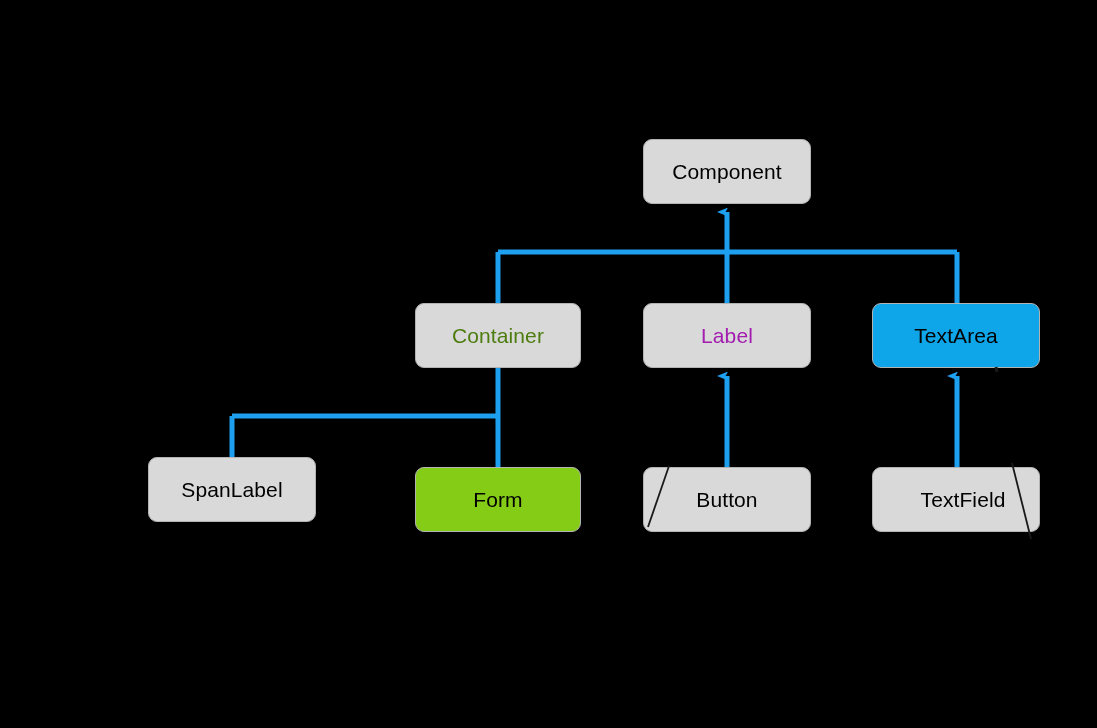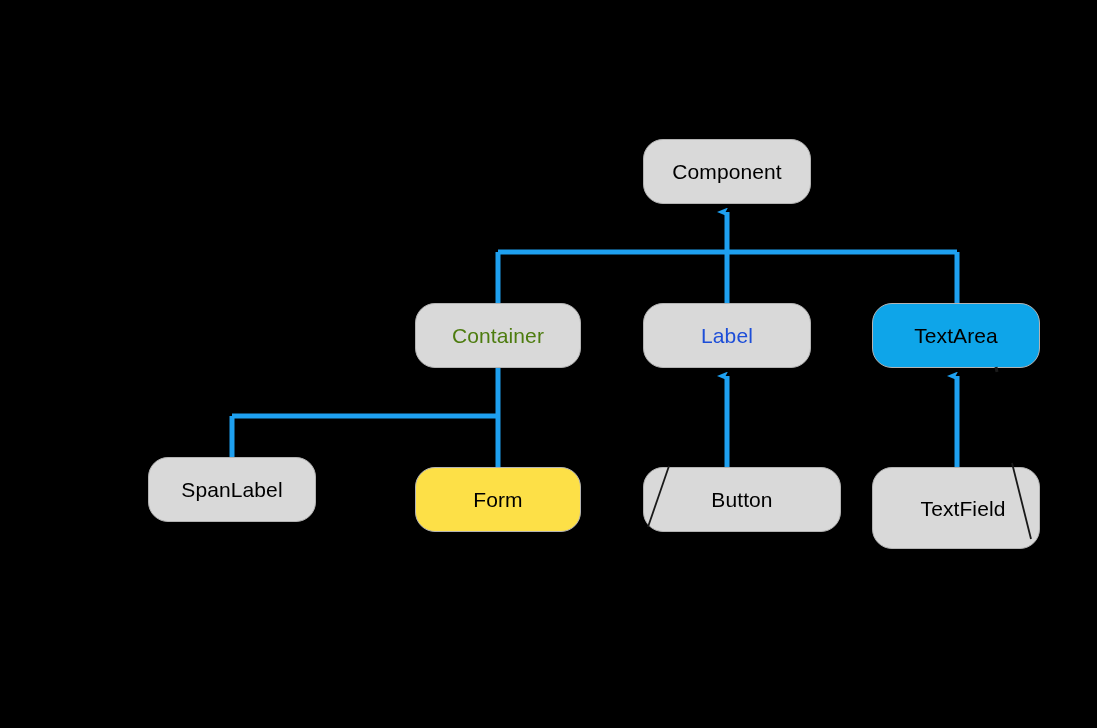--- a/index.html
+++ b/index.html
@@ -48,7 +48,7 @@
     box-sizing: border-box;
     background: #D9D9D9;
     border: 1px solid #B3B3B3;
-    border-radius: 20px;
+    border-radius: 9px;
     display: flex;
     align-items: center;
     justify-content: center;

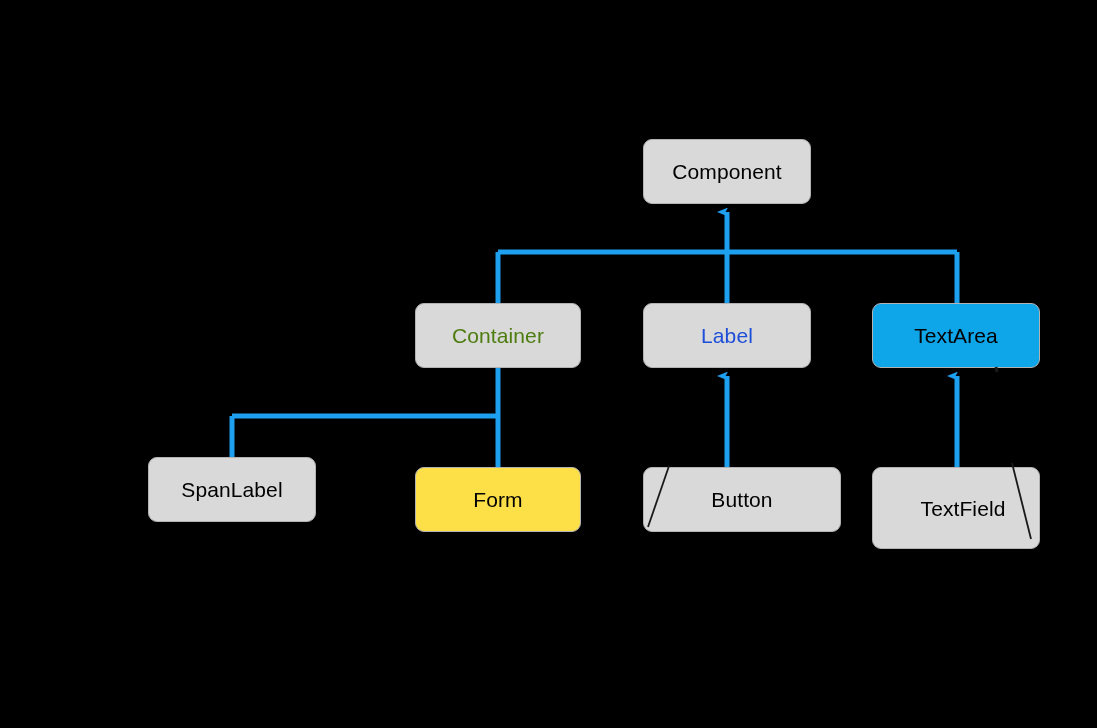--- a/index.html
+++ b/index.html
@@ -107,7 +107,7 @@
       <div class="node" style="left: 415px; top: 303px; width: 166px; height: 65px; background: rgb(217, 217, 217); border-color: rgb(179, 179, 179); color: #4d7c0f;">
         <span class="node-label">Container</span>
       </div>
-      <div class="node" style="left: 643px; top: 303px; width: 168px; height: 65px; background: rgb(217, 217, 217); border-color: rgb(179, 179, 179); color: #1d4ed8;">
+      <div class="node" style="left: 643px; top: 303px; width: 168px; height: 65px; background: rgb(217, 217, 217); border-color: rgb(179, 179, 179); color: #a21caf;">
         <span class="node-label">Label</span>
       </div>
       <div class="node" style="left: 872px; top: 303px; width: 168px; height: 65px; background: #0ea5e9; border-color: rgb(179, 179, 179); color: rgb(0, 0, 0);">

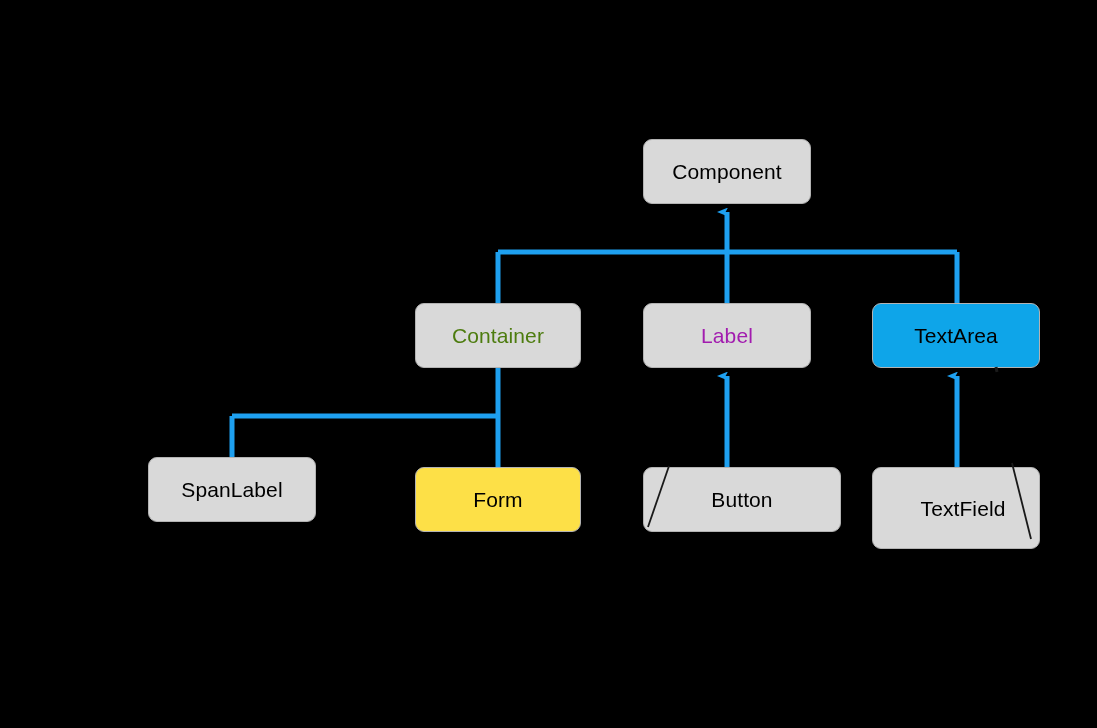--- a/index.html
+++ b/index.html
@@ -116,7 +116,7 @@
       <div class="node" style="left: 148px; top: 457px; width: 168px; height: 65px; background: rgb(217, 217, 217); border-color: rgb(179, 179, 179); color: rgb(0, 0, 0);">
         <span class="node-label">SpanLabel</span>
       </div>
-      <div class="node" style="left: 415px; top: 467px; width: 166px; height: 65px; background: #fde047; border-color: rgb(179, 179, 179); color: rgb(0, 0, 0);">
+      <div class="node" style="left: 415px; top: 467px; width: 166px; height: 65px; background: #84cc16; border-color: rgb(179, 179, 179); color: rgb(0, 0, 0);">
         <span class="node-label">Form</span>
       </div>
       <div class="node" style="left: 643px; top: 467px; width: 198px; height: 65px; background: rgb(217, 217, 217); border-color: rgb(179, 179, 179); color: rgb(0, 0, 0);">

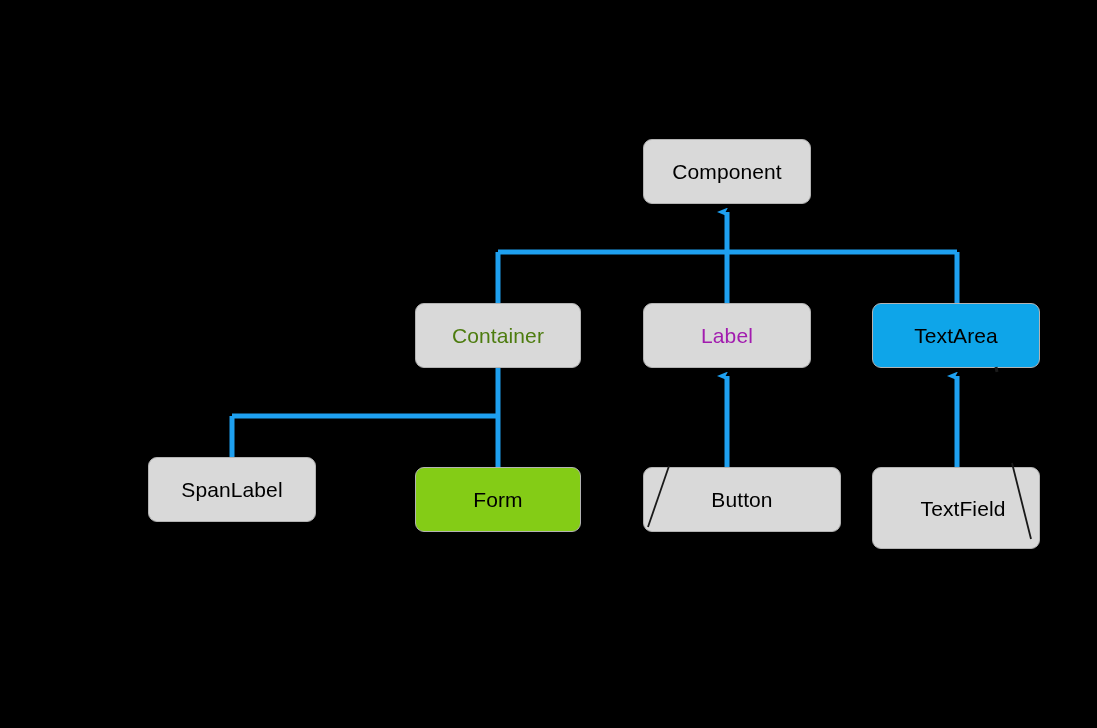--- a/index.html
+++ b/index.html
@@ -119,7 +119,7 @@
       <div class="node" style="left: 415px; top: 467px; width: 166px; height: 65px; background: #84cc16; border-color: rgb(179, 179, 179); color: rgb(0, 0, 0);">
         <span class="node-label">Form</span>
       </div>
-      <div class="node" style="left: 643px; top: 467px; width: 198px; height: 65px; background: rgb(217, 217, 217); border-color: rgb(179, 179, 179); color: rgb(0, 0, 0);">
+      <div class="node" style="left: 643px; top: 467px; width: 168px; height: 65px; background: rgb(217, 217, 217); border-color: rgb(179, 179, 179); color: rgb(0, 0, 0);">
         <span class="node-label">Button</span>
       </div>
       <div class="node" style="left: 872px; top: 467px; width: 168px; height: 82px; background: rgb(217, 217, 217); border-color: rgb(179, 179, 179); color: rgb(0, 0, 0); padding-left: 14px;">

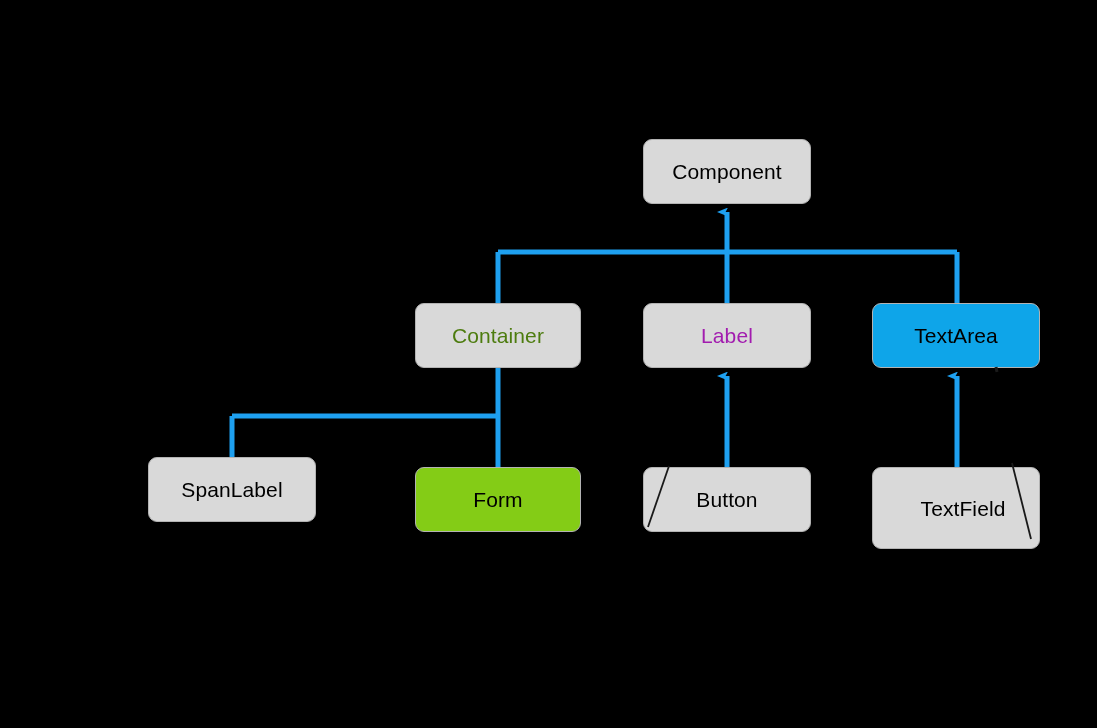--- a/index.html
+++ b/index.html
@@ -122,7 +122,7 @@
       <div class="node" style="left: 643px; top: 467px; width: 168px; height: 65px; background: rgb(217, 217, 217); border-color: rgb(179, 179, 179); color: rgb(0, 0, 0);">
         <span class="node-label">Button</span>
       </div>
-      <div class="node" style="left: 872px; top: 467px; width: 168px; height: 82px; background: rgb(217, 217, 217); border-color: rgb(179, 179, 179); color: rgb(0, 0, 0); padding-left: 14px;">
+      <div class="node" style="left: 872px; top: 467px; width: 168px; height: 65px; background: rgb(217, 217, 217); border-color: rgb(179, 179, 179); color: rgb(0, 0, 0); padding-left: 14px;">
         <span class="node-label">TextField</span>
       </div>
     </div>

